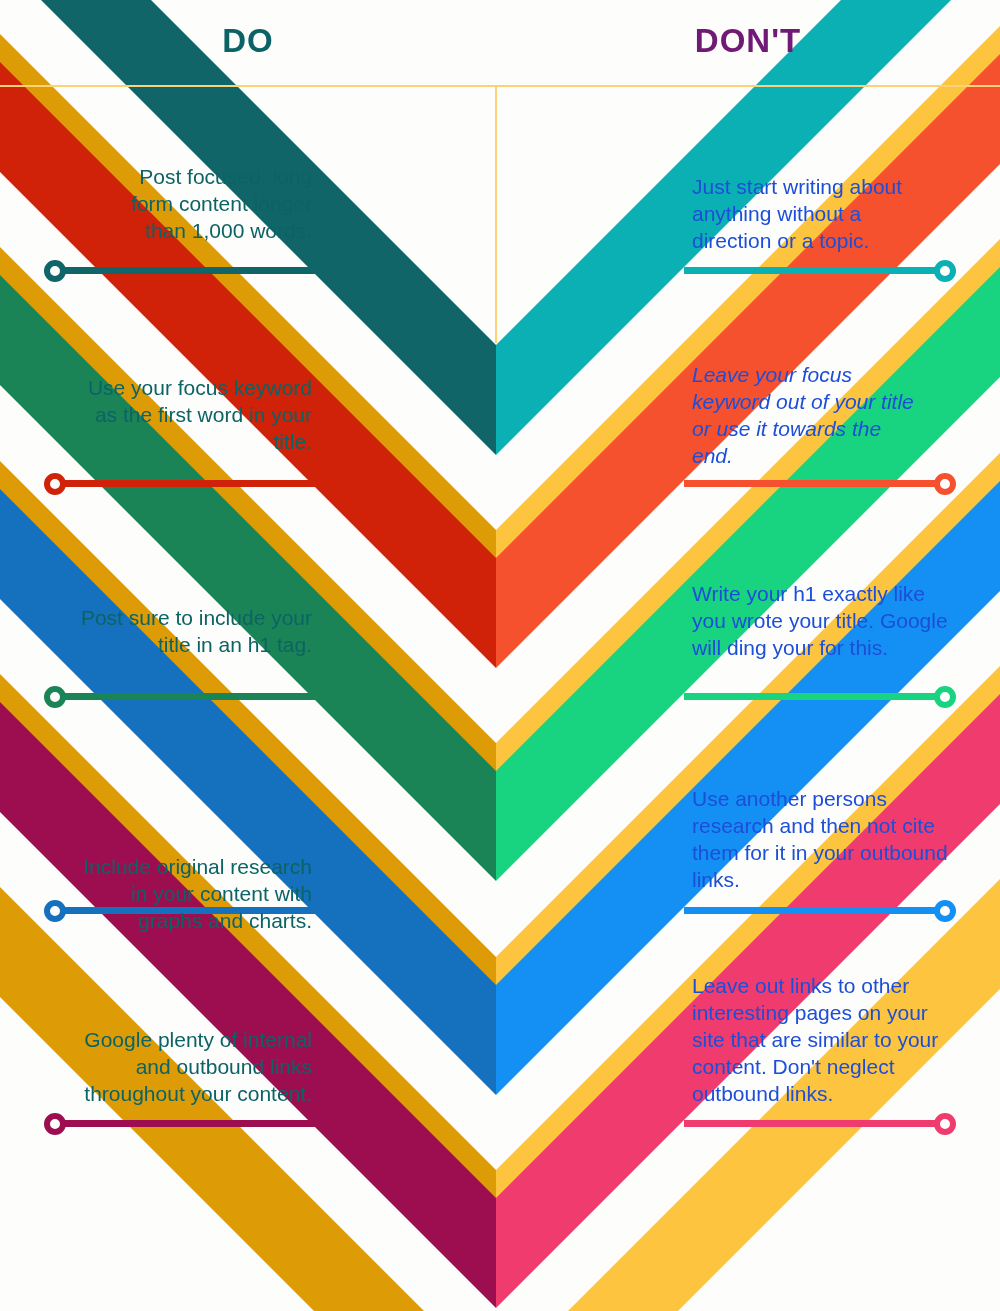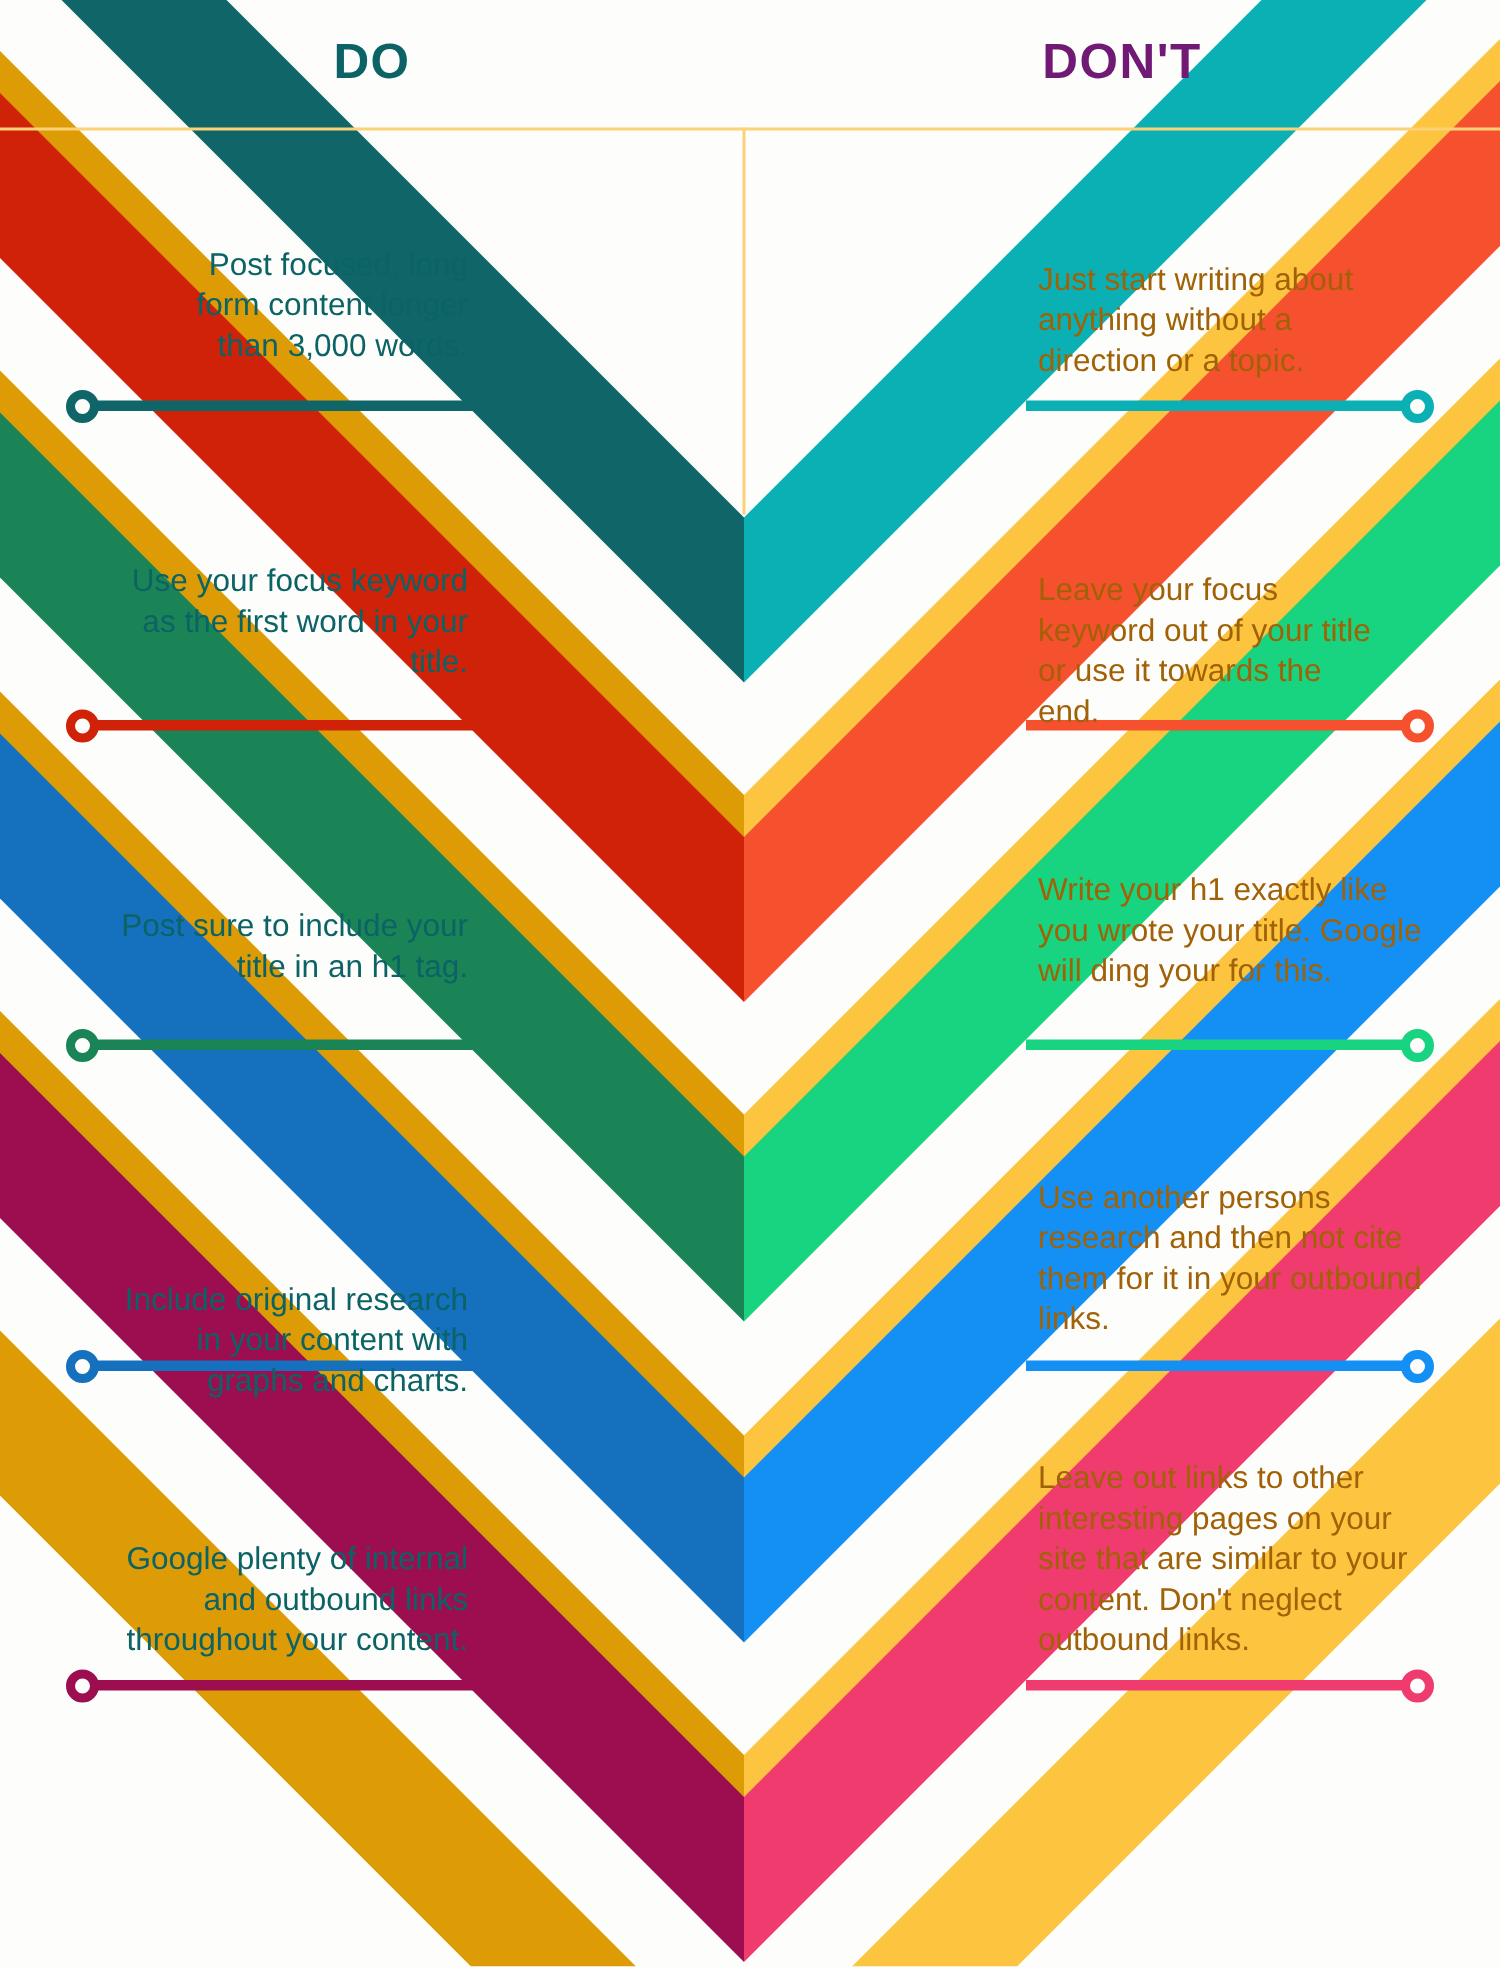--- a/index.html
+++ b/index.html
@@ -136,7 +136,7 @@
         </div>
         <div class="txt left" style="top: 163px;">Post focused, long
 form content longer
-than 3,000 words.</div>
+than 1,000 words.</div>
         <div class="txt right" style="top: 173px;">Just start writing about
 anything without a
 direction or a topic.</div>

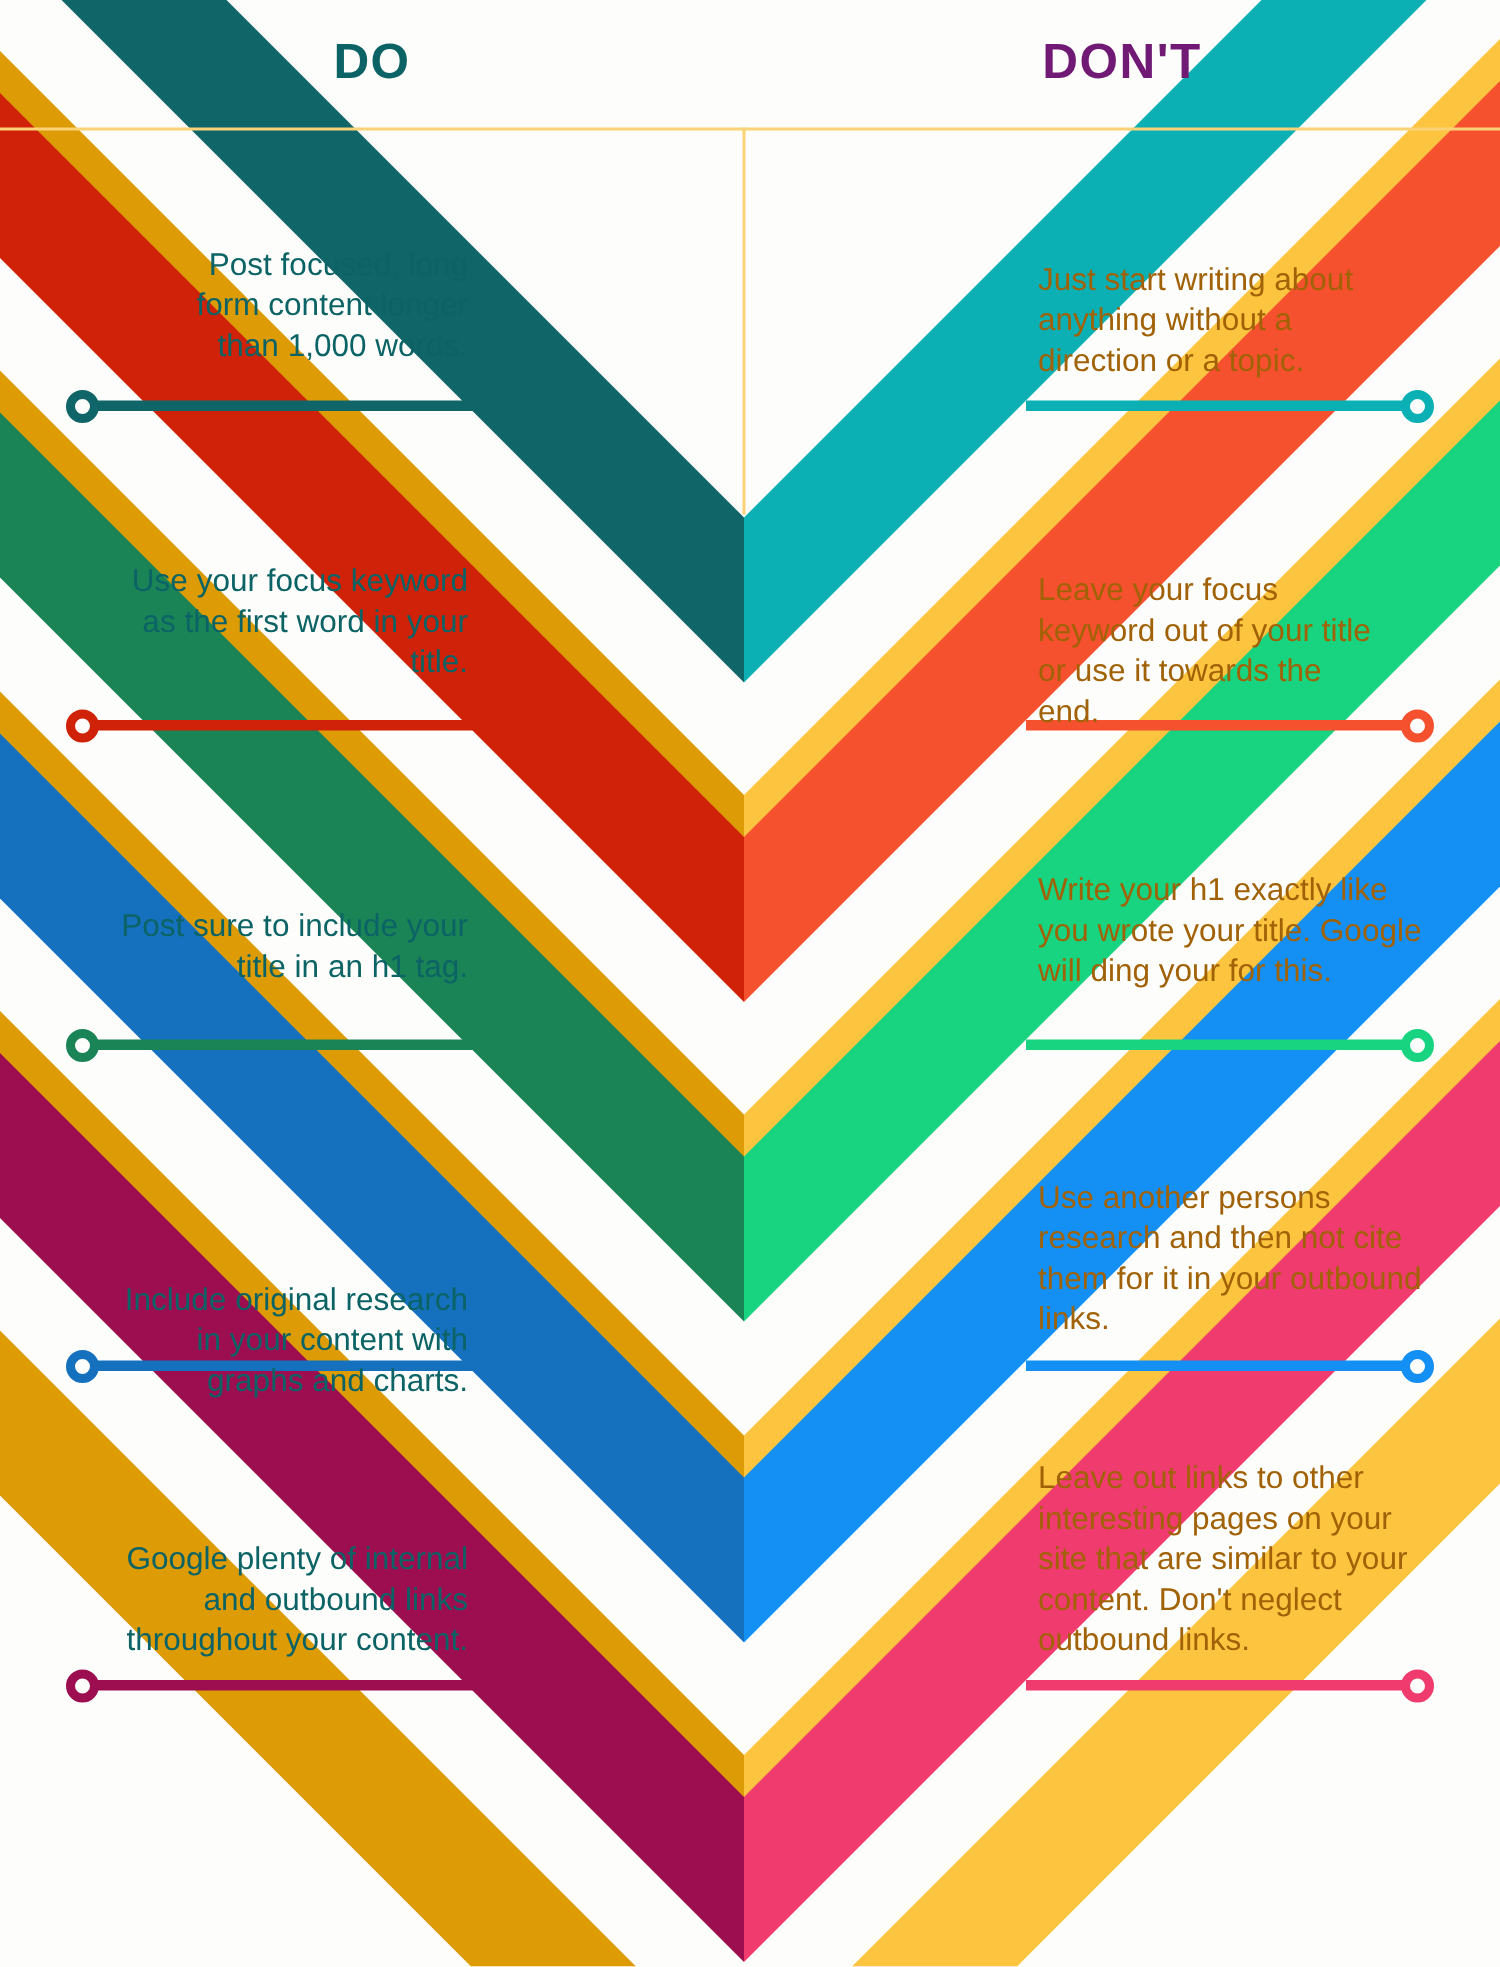--- a/index.html
+++ b/index.html
@@ -90,7 +90,7 @@
   .txt.right {
     left:692px;
     text-align:left;
-    color:#a16207;
+    color:#1d4ed8;
   }
 </style>
 </head>

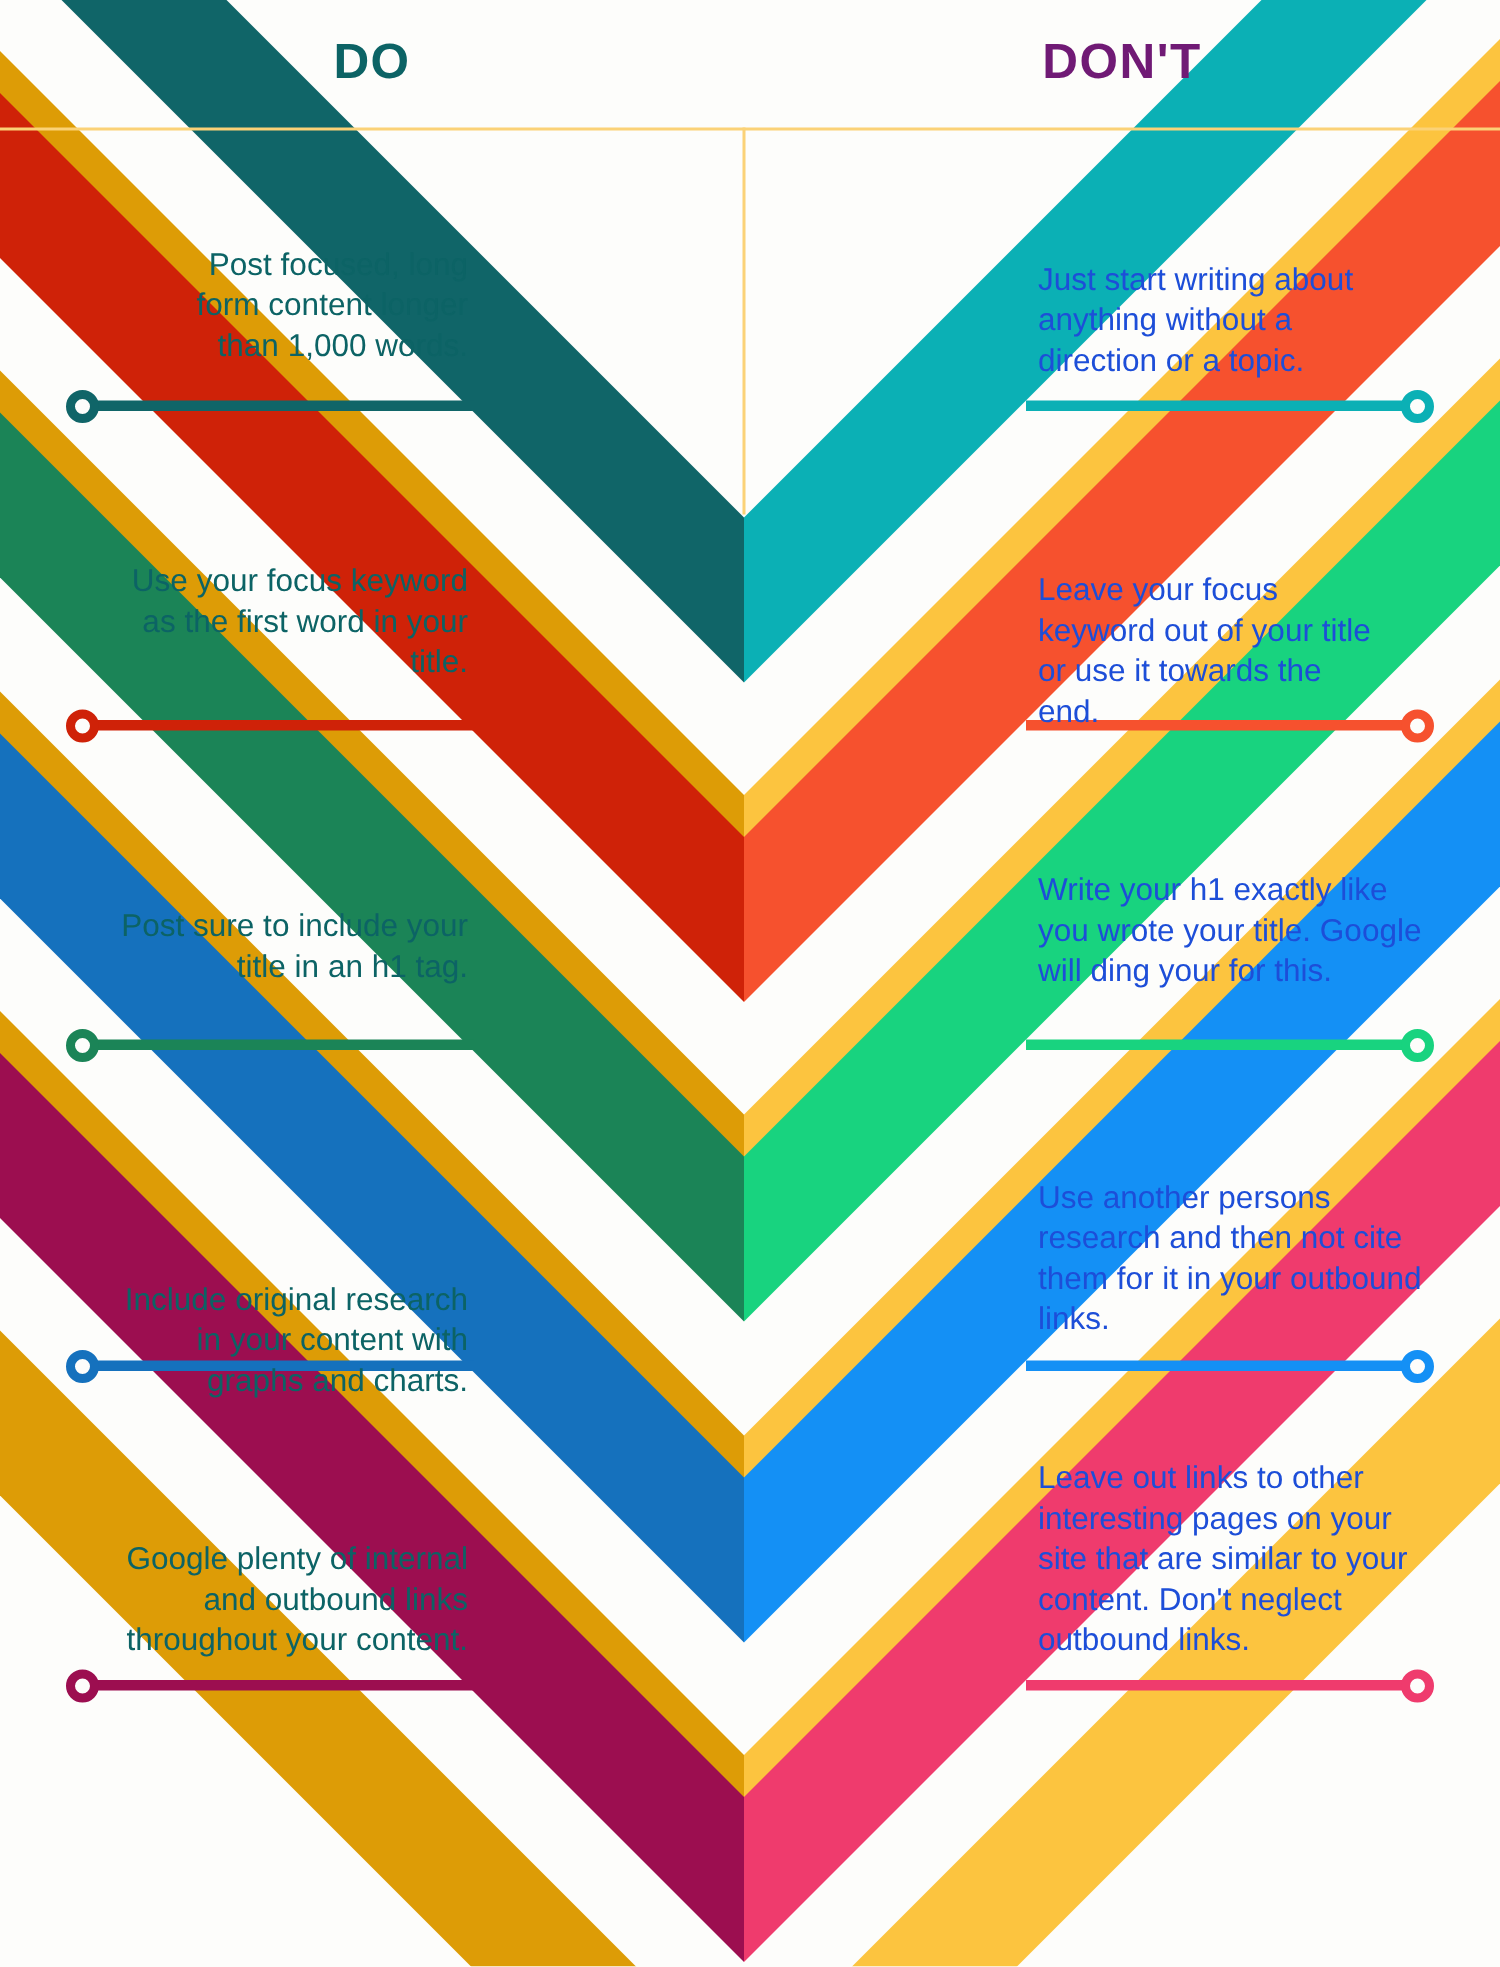--- a/index.html
+++ b/index.html
@@ -151,7 +151,7 @@
         <div class="txt left" style="top: 374px;">Use your focus keyword
 as the first word in your
 title.</div>
-        <div class="txt right" style="top: 380px;">Leave your focus
+        <div class="txt right" style="top: 361px; font-style: italic;">Leave your focus
 keyword out of your title
 or use it towards the
 end.</div>

